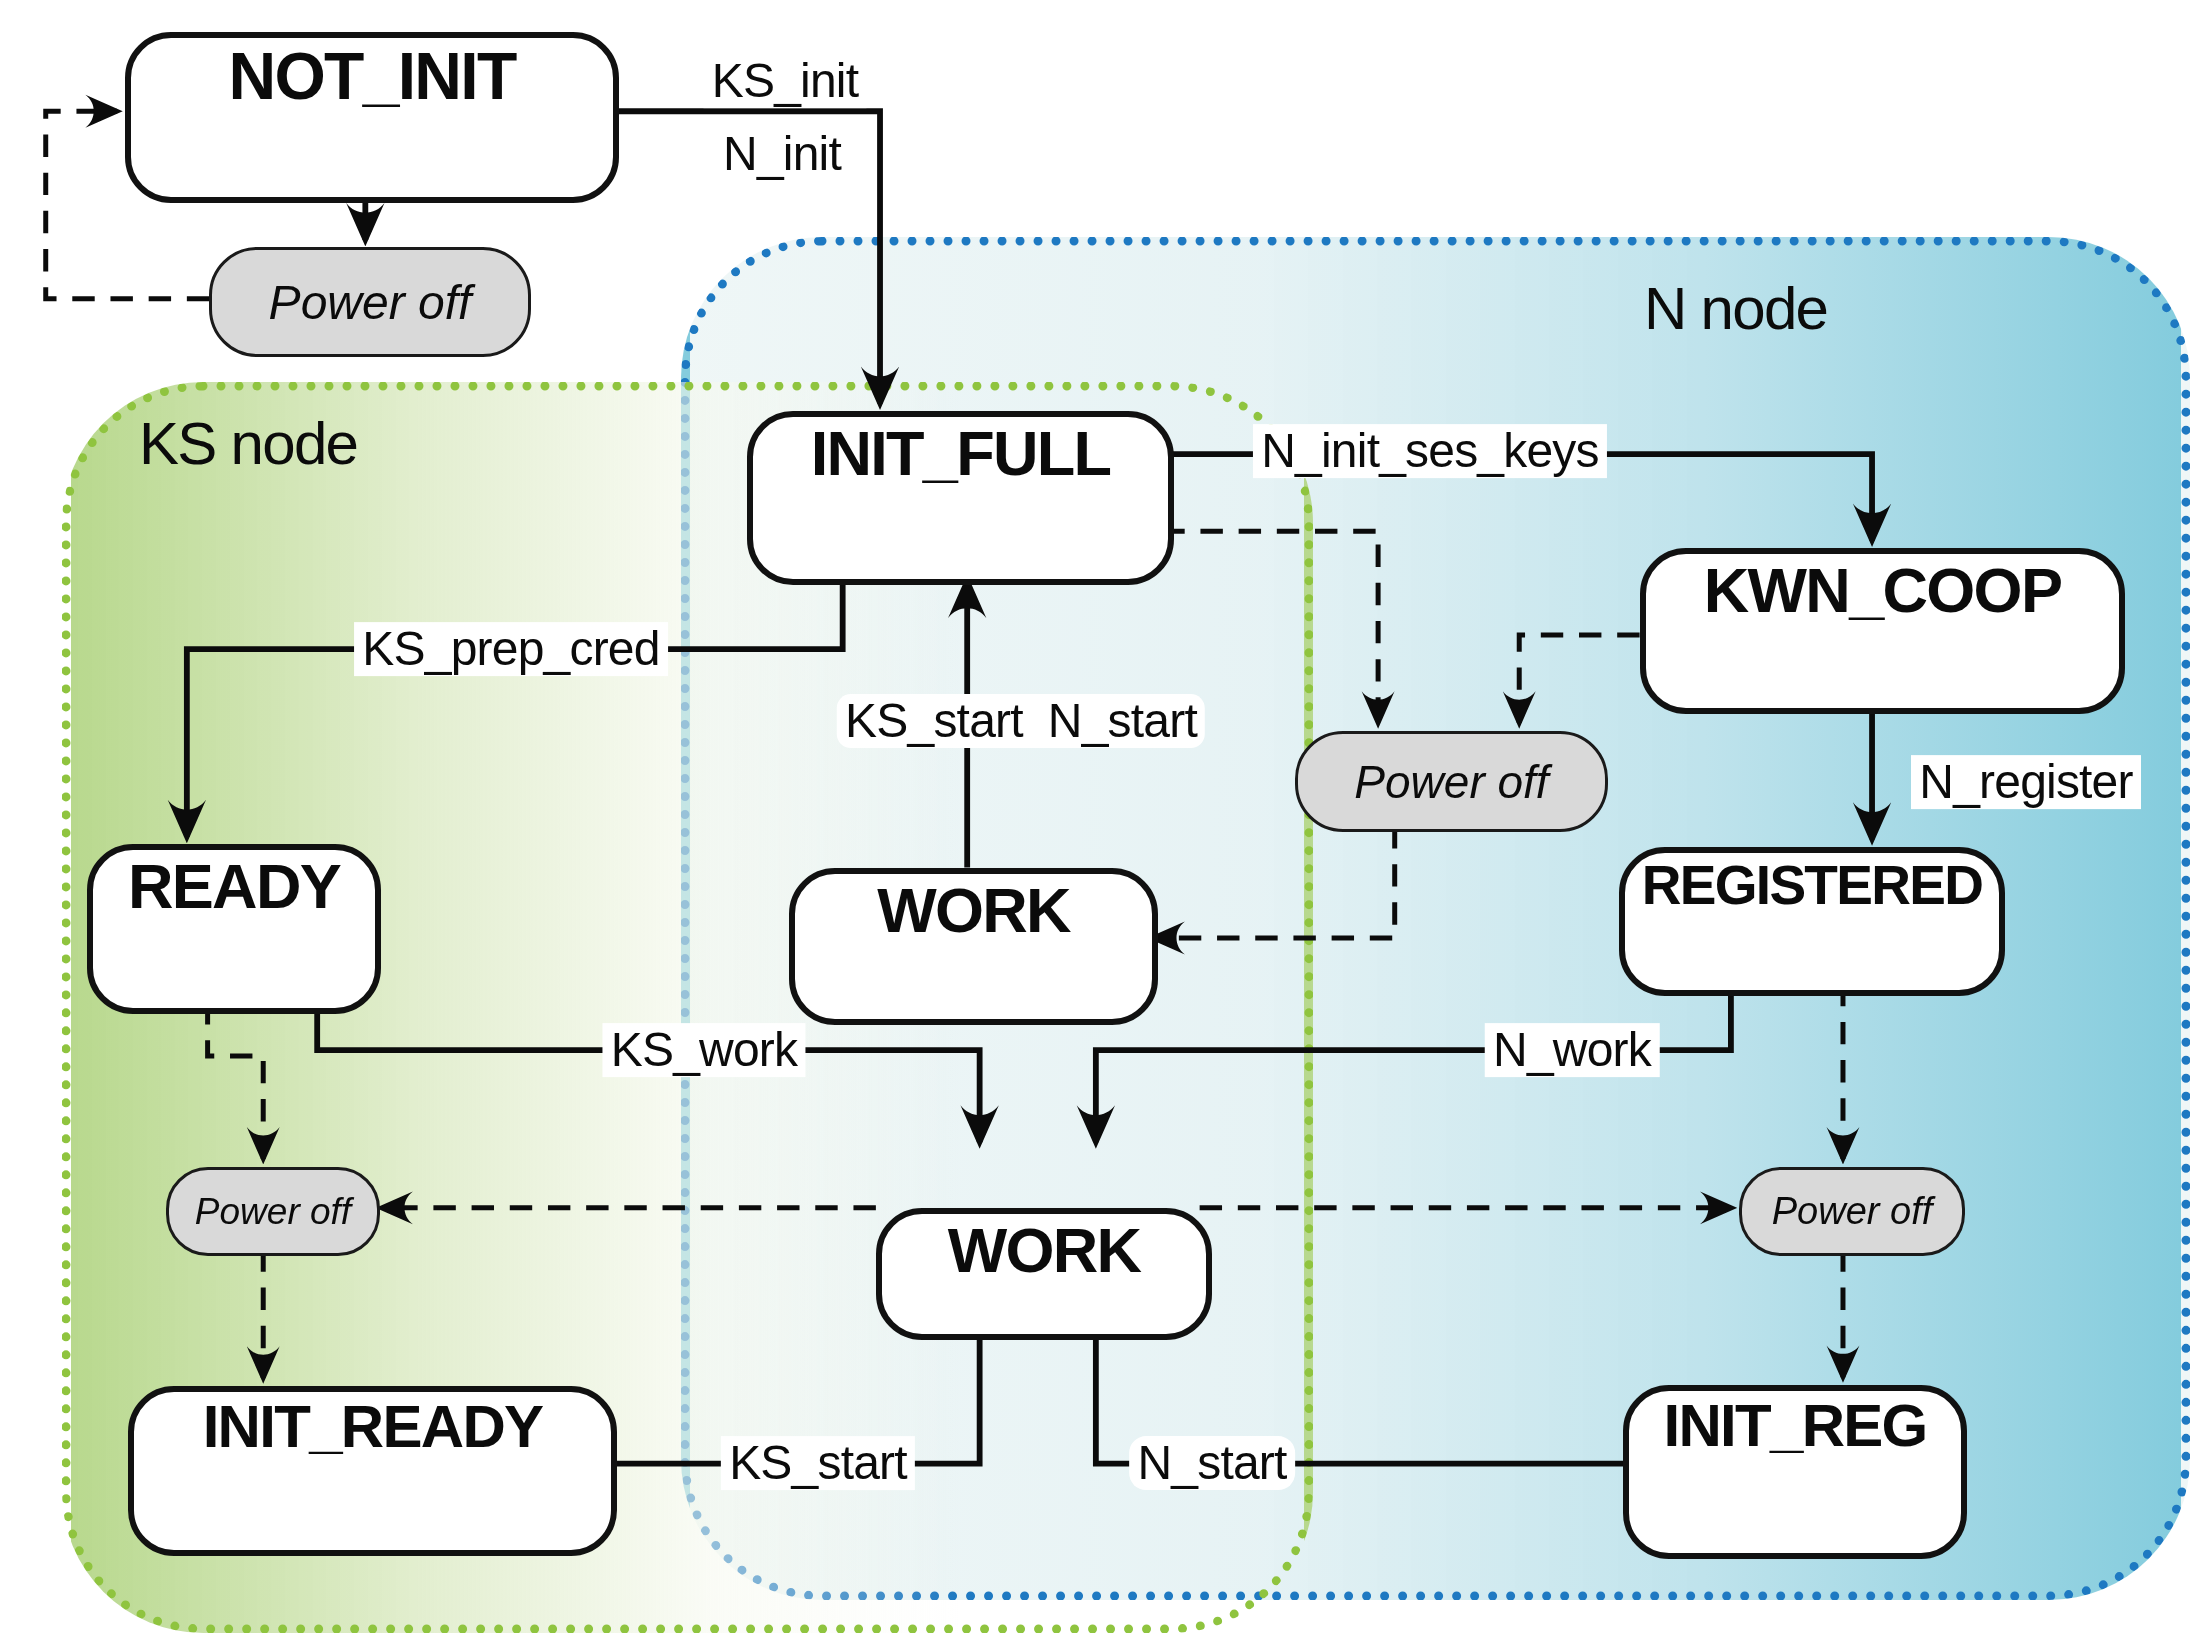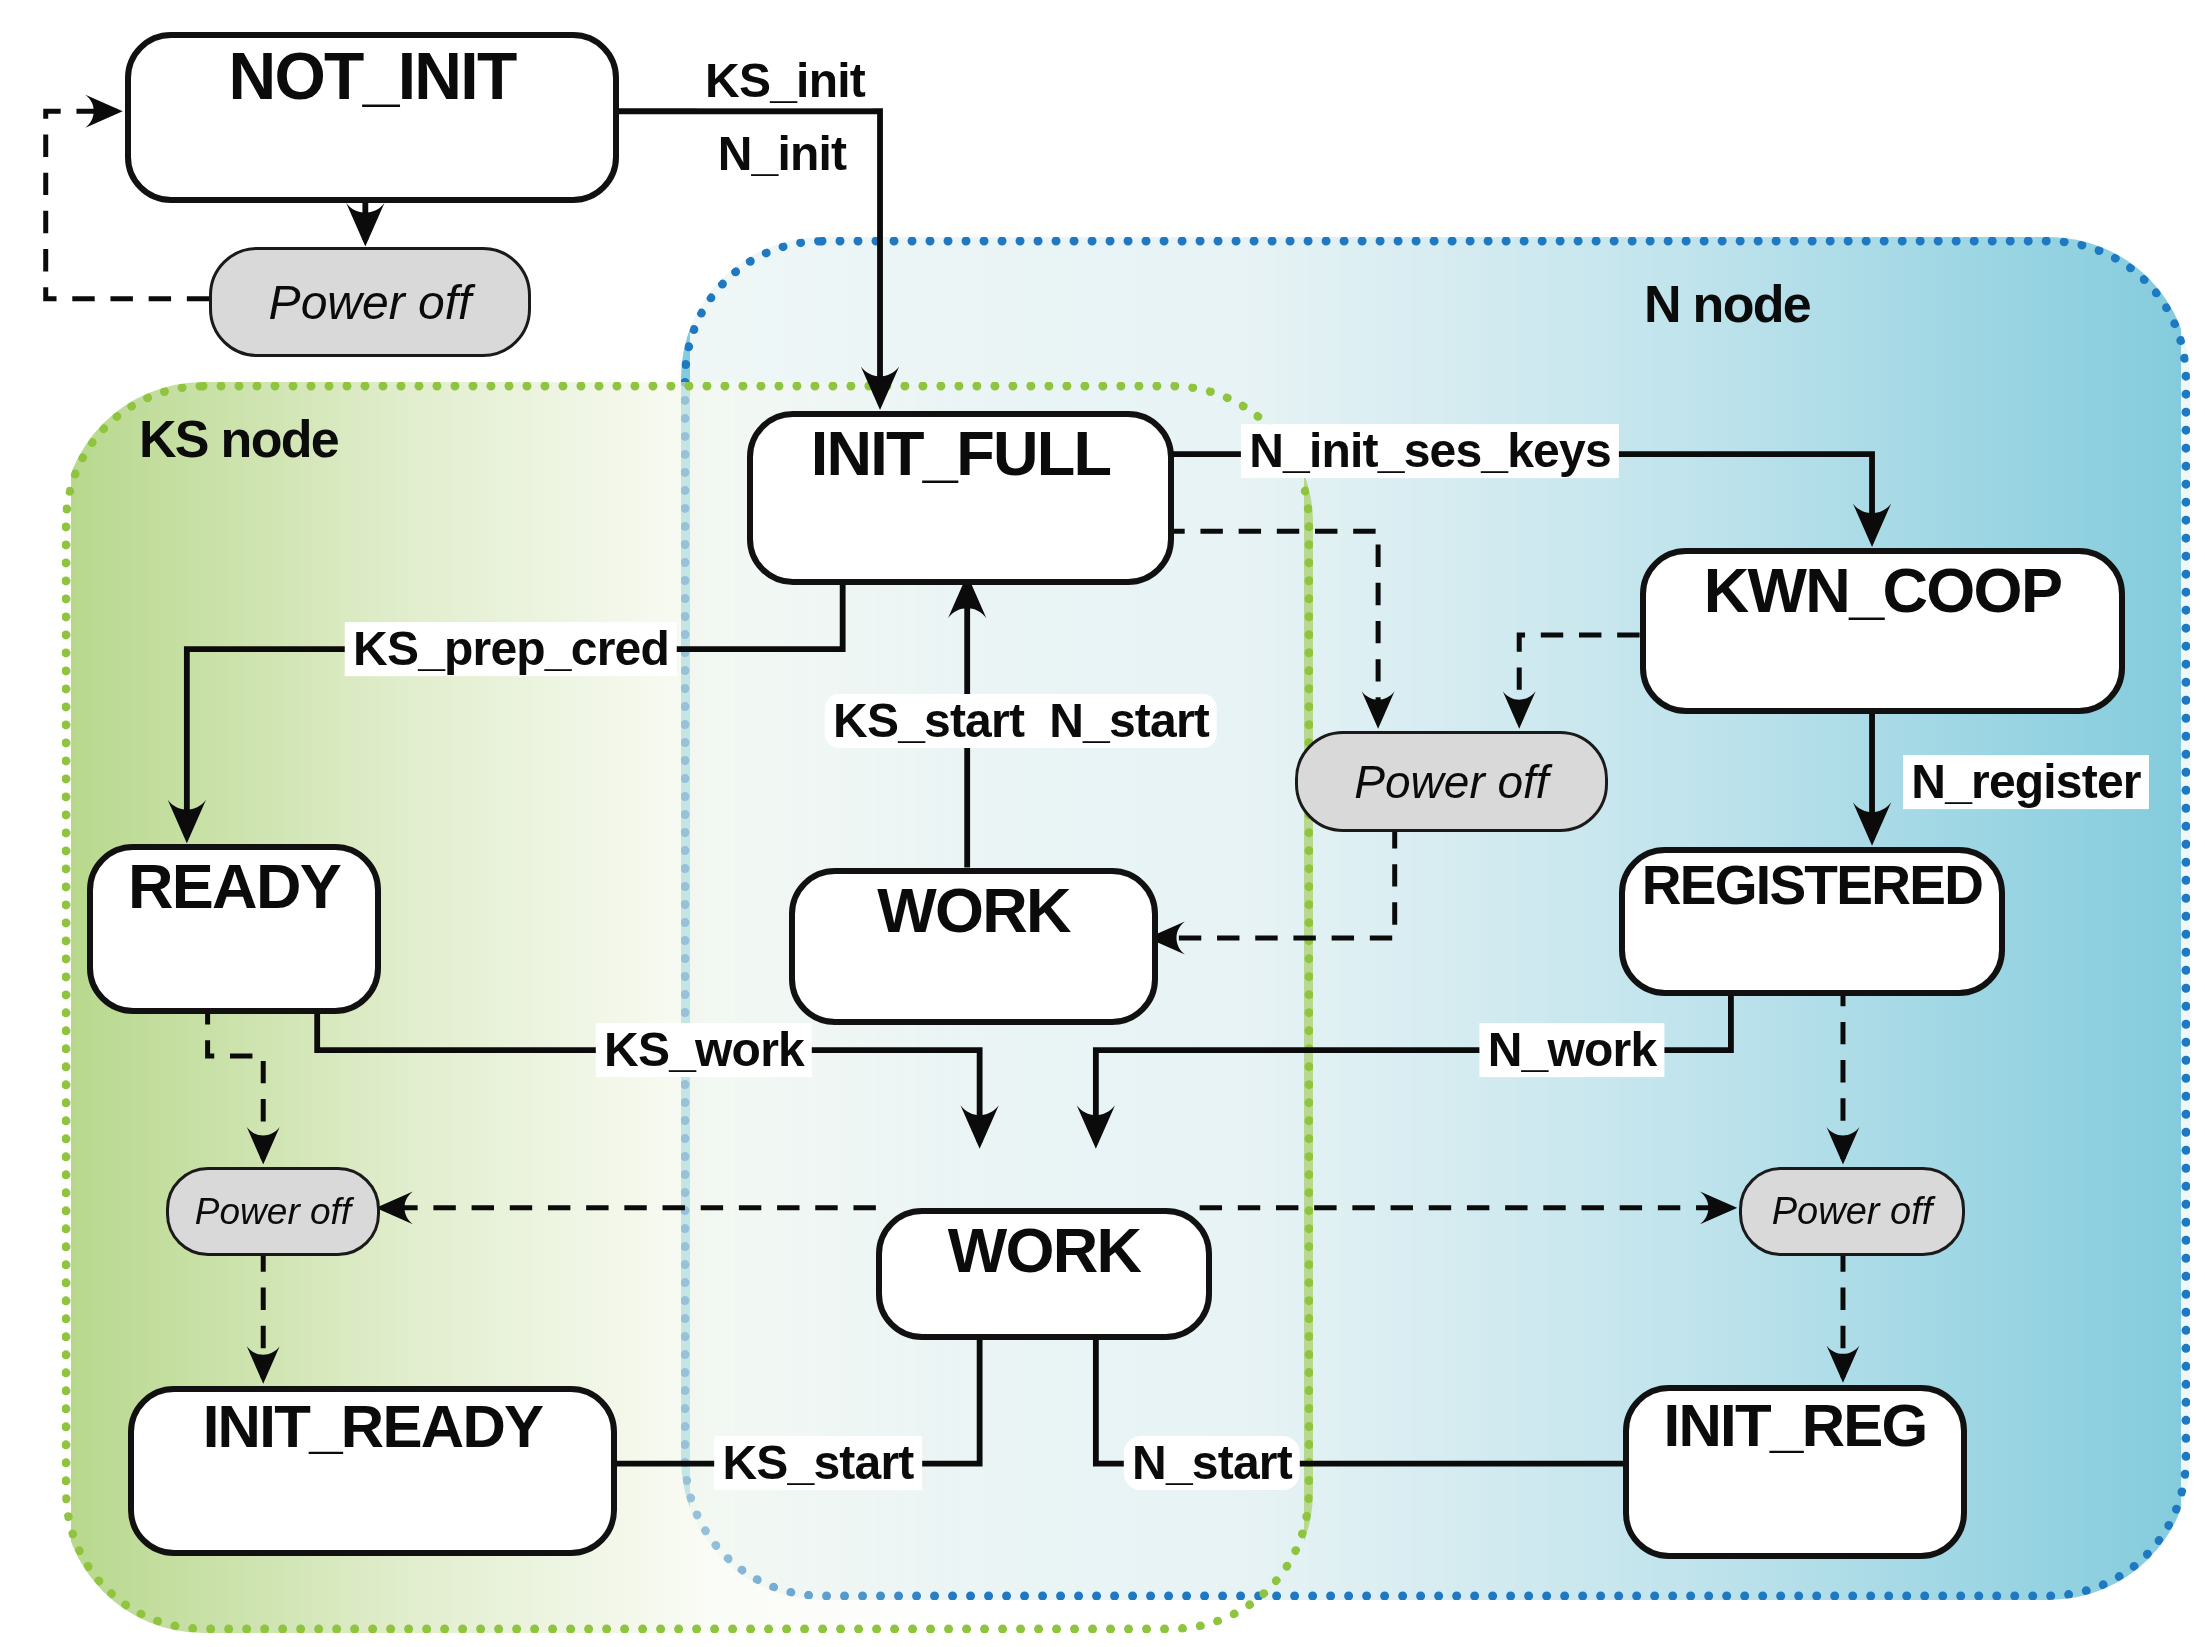--- a/index.html
+++ b/index.html
@@ -21,7 +21,7 @@
          font-weight:bold;letter-spacing:-1.7px;}
   .pseudo{position:absolute;background:#d9d9d9;border:3.3px solid #1a1a1a;border-radius:48px;
          display:flex;align-items:center;justify-content:center;font-style:italic;text-align:center;}
-  .tlabel{position:absolute;transform:translate(-50%,-50%);background:#fff;font-weight:bold;
+  .tlabel{position:absolute;transform:translate(-50%,-50%);background:#fff;font-weight:normal;
           font-size:48px;letter-spacing:-0.8px;padding:1.7px 8.3px;white-space:pre;line-height:1.05;}
 </style>
 </head>

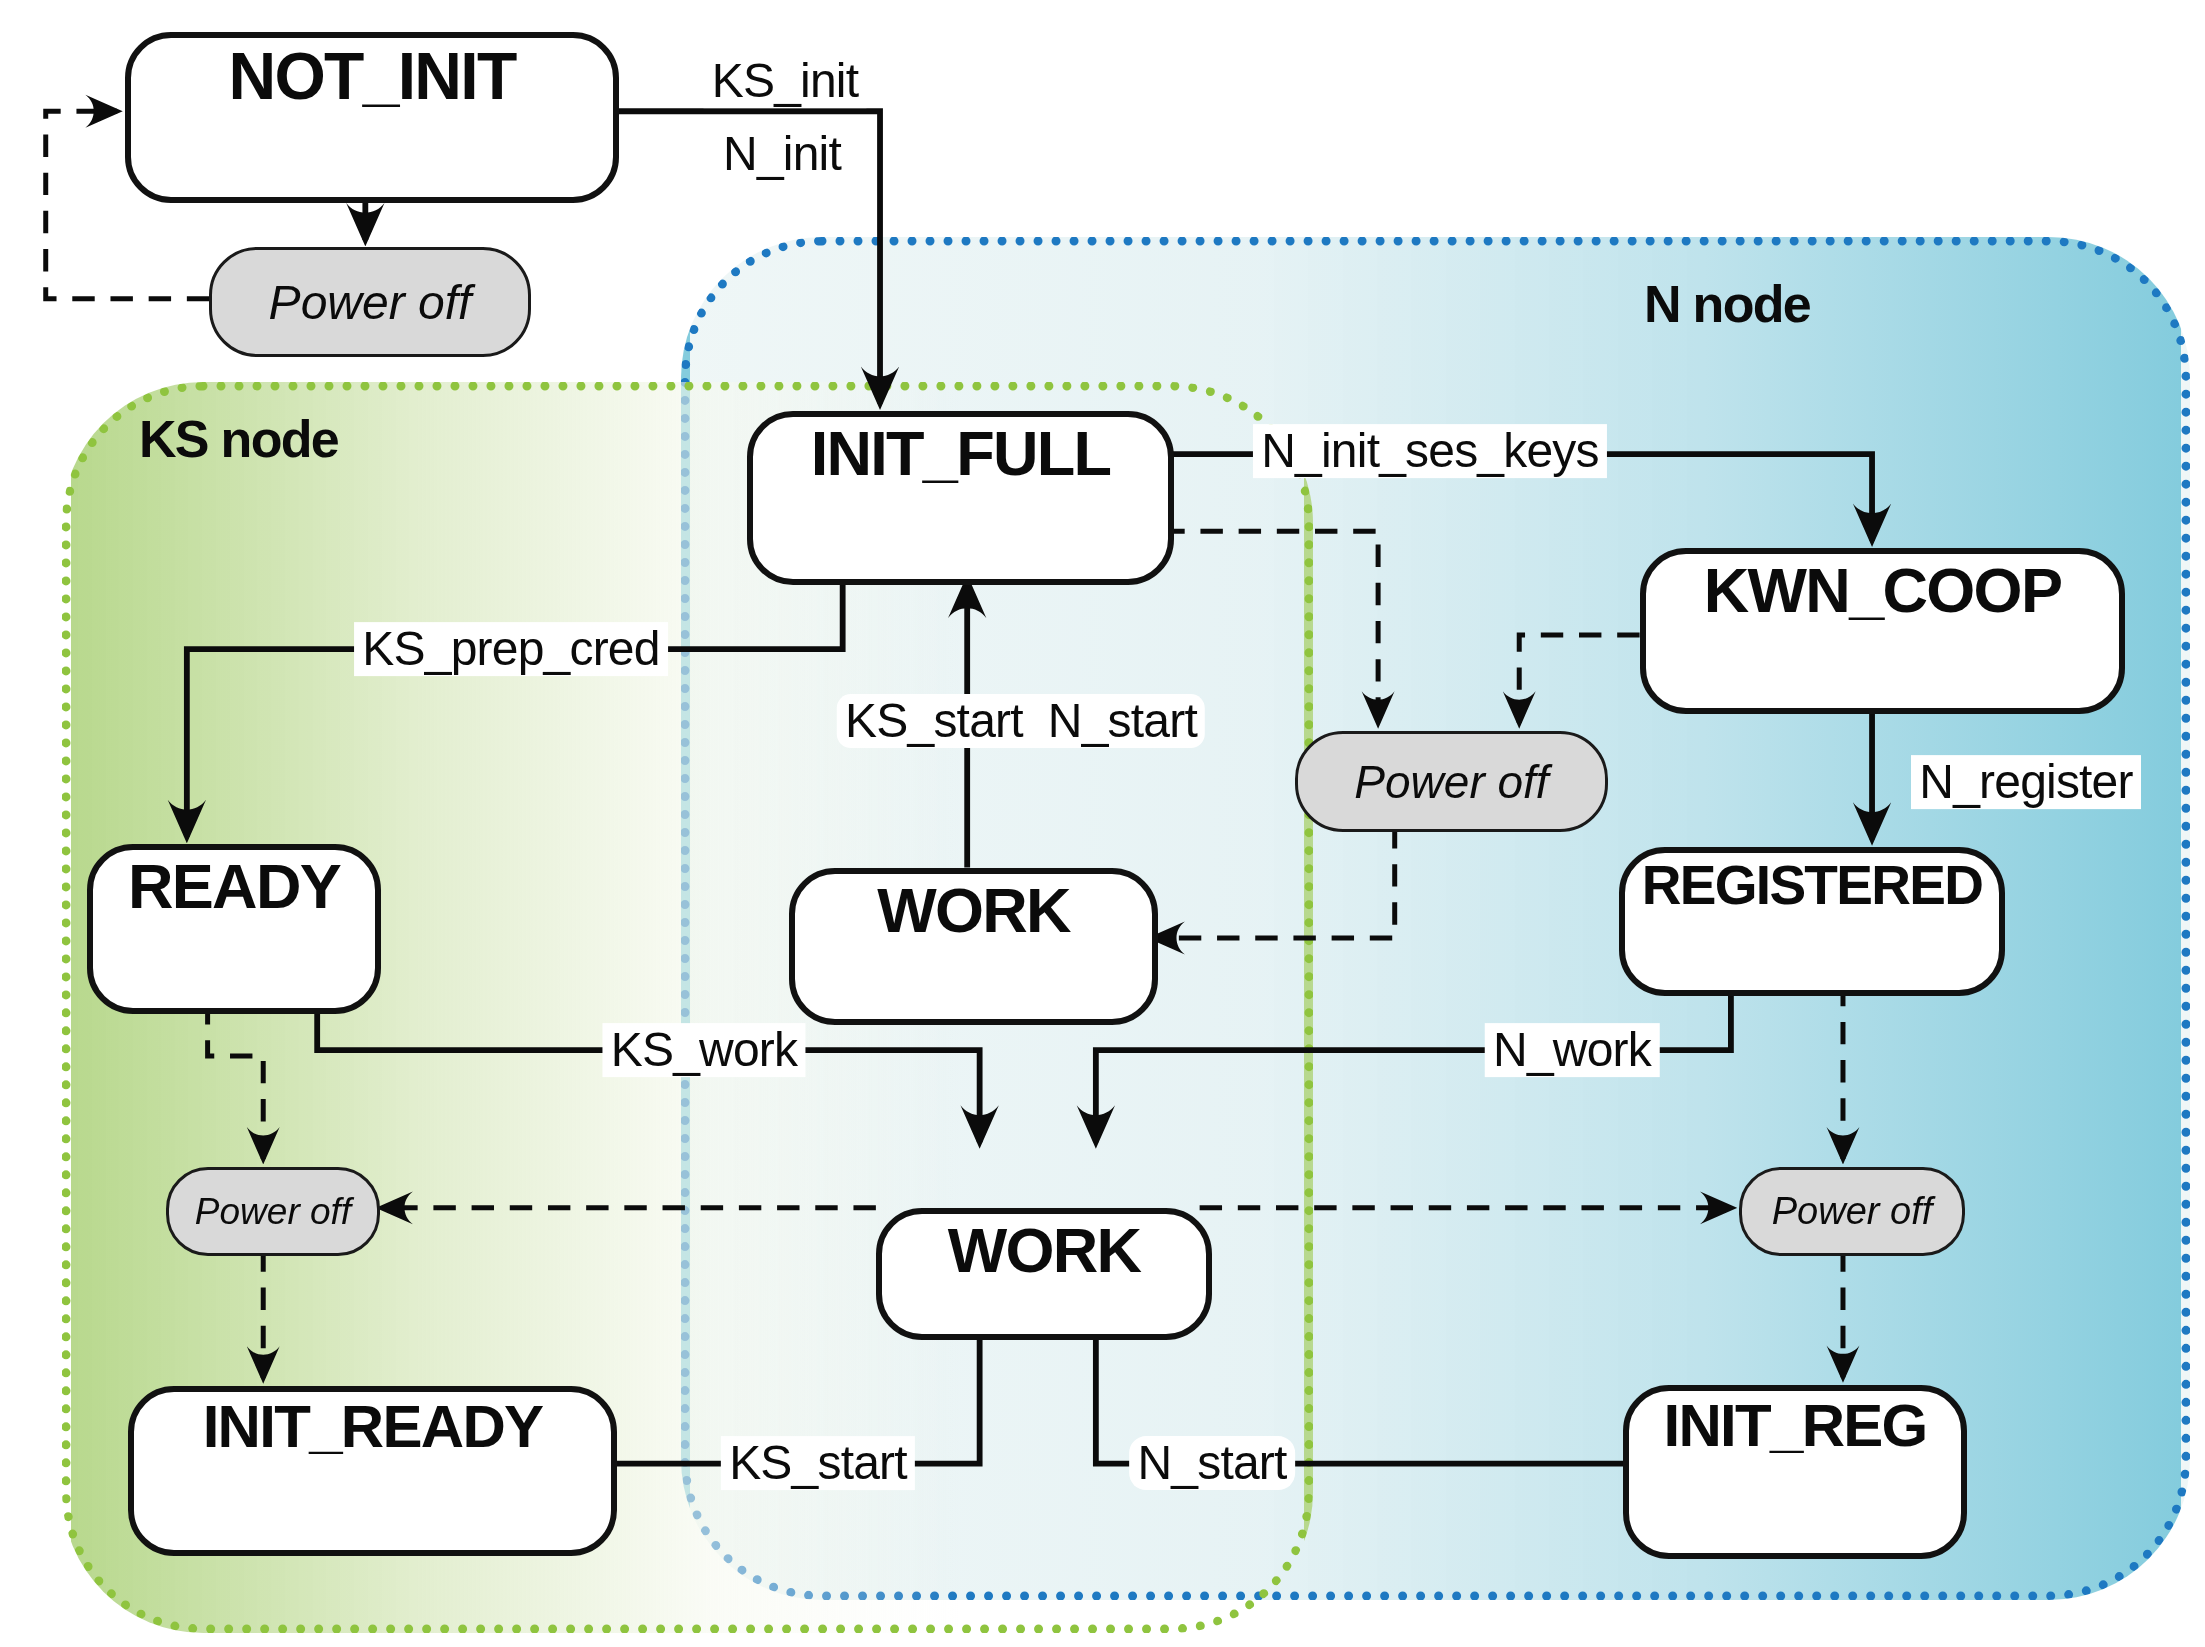--- a/index.html
+++ b/index.html
@@ -10,7 +10,7 @@
     background:linear-gradient(90deg, rgba(238,246,246,.95) 0%, rgba(229,242,244,.95) 38%, #bfe3ec 68%, #84ccdd 100%);}
   #region-ks{left:62px;top:382px;width:1233px;height:1233px;border:9px dotted #8fc43f;
     background:linear-gradient(90deg, rgba(180,214,135,.95) 0%, rgba(221,235,198,.85) 28%, rgba(246,249,239,.55) 52%, rgba(255,255,255,0) 72%);}
-  .region-label{position:absolute;font-weight:bold;font-size:52px;letter-spacing:-1.7px;}
+  .region-label{position:absolute;font-weight:normal;font-size:60px;letter-spacing:-1.7px;}
   #lbl-n-node{left:1644px;top:274px;}
   #lbl-ks-node{left:139px;top:409px;}
   #edges{position:absolute;left:0;top:0;}

